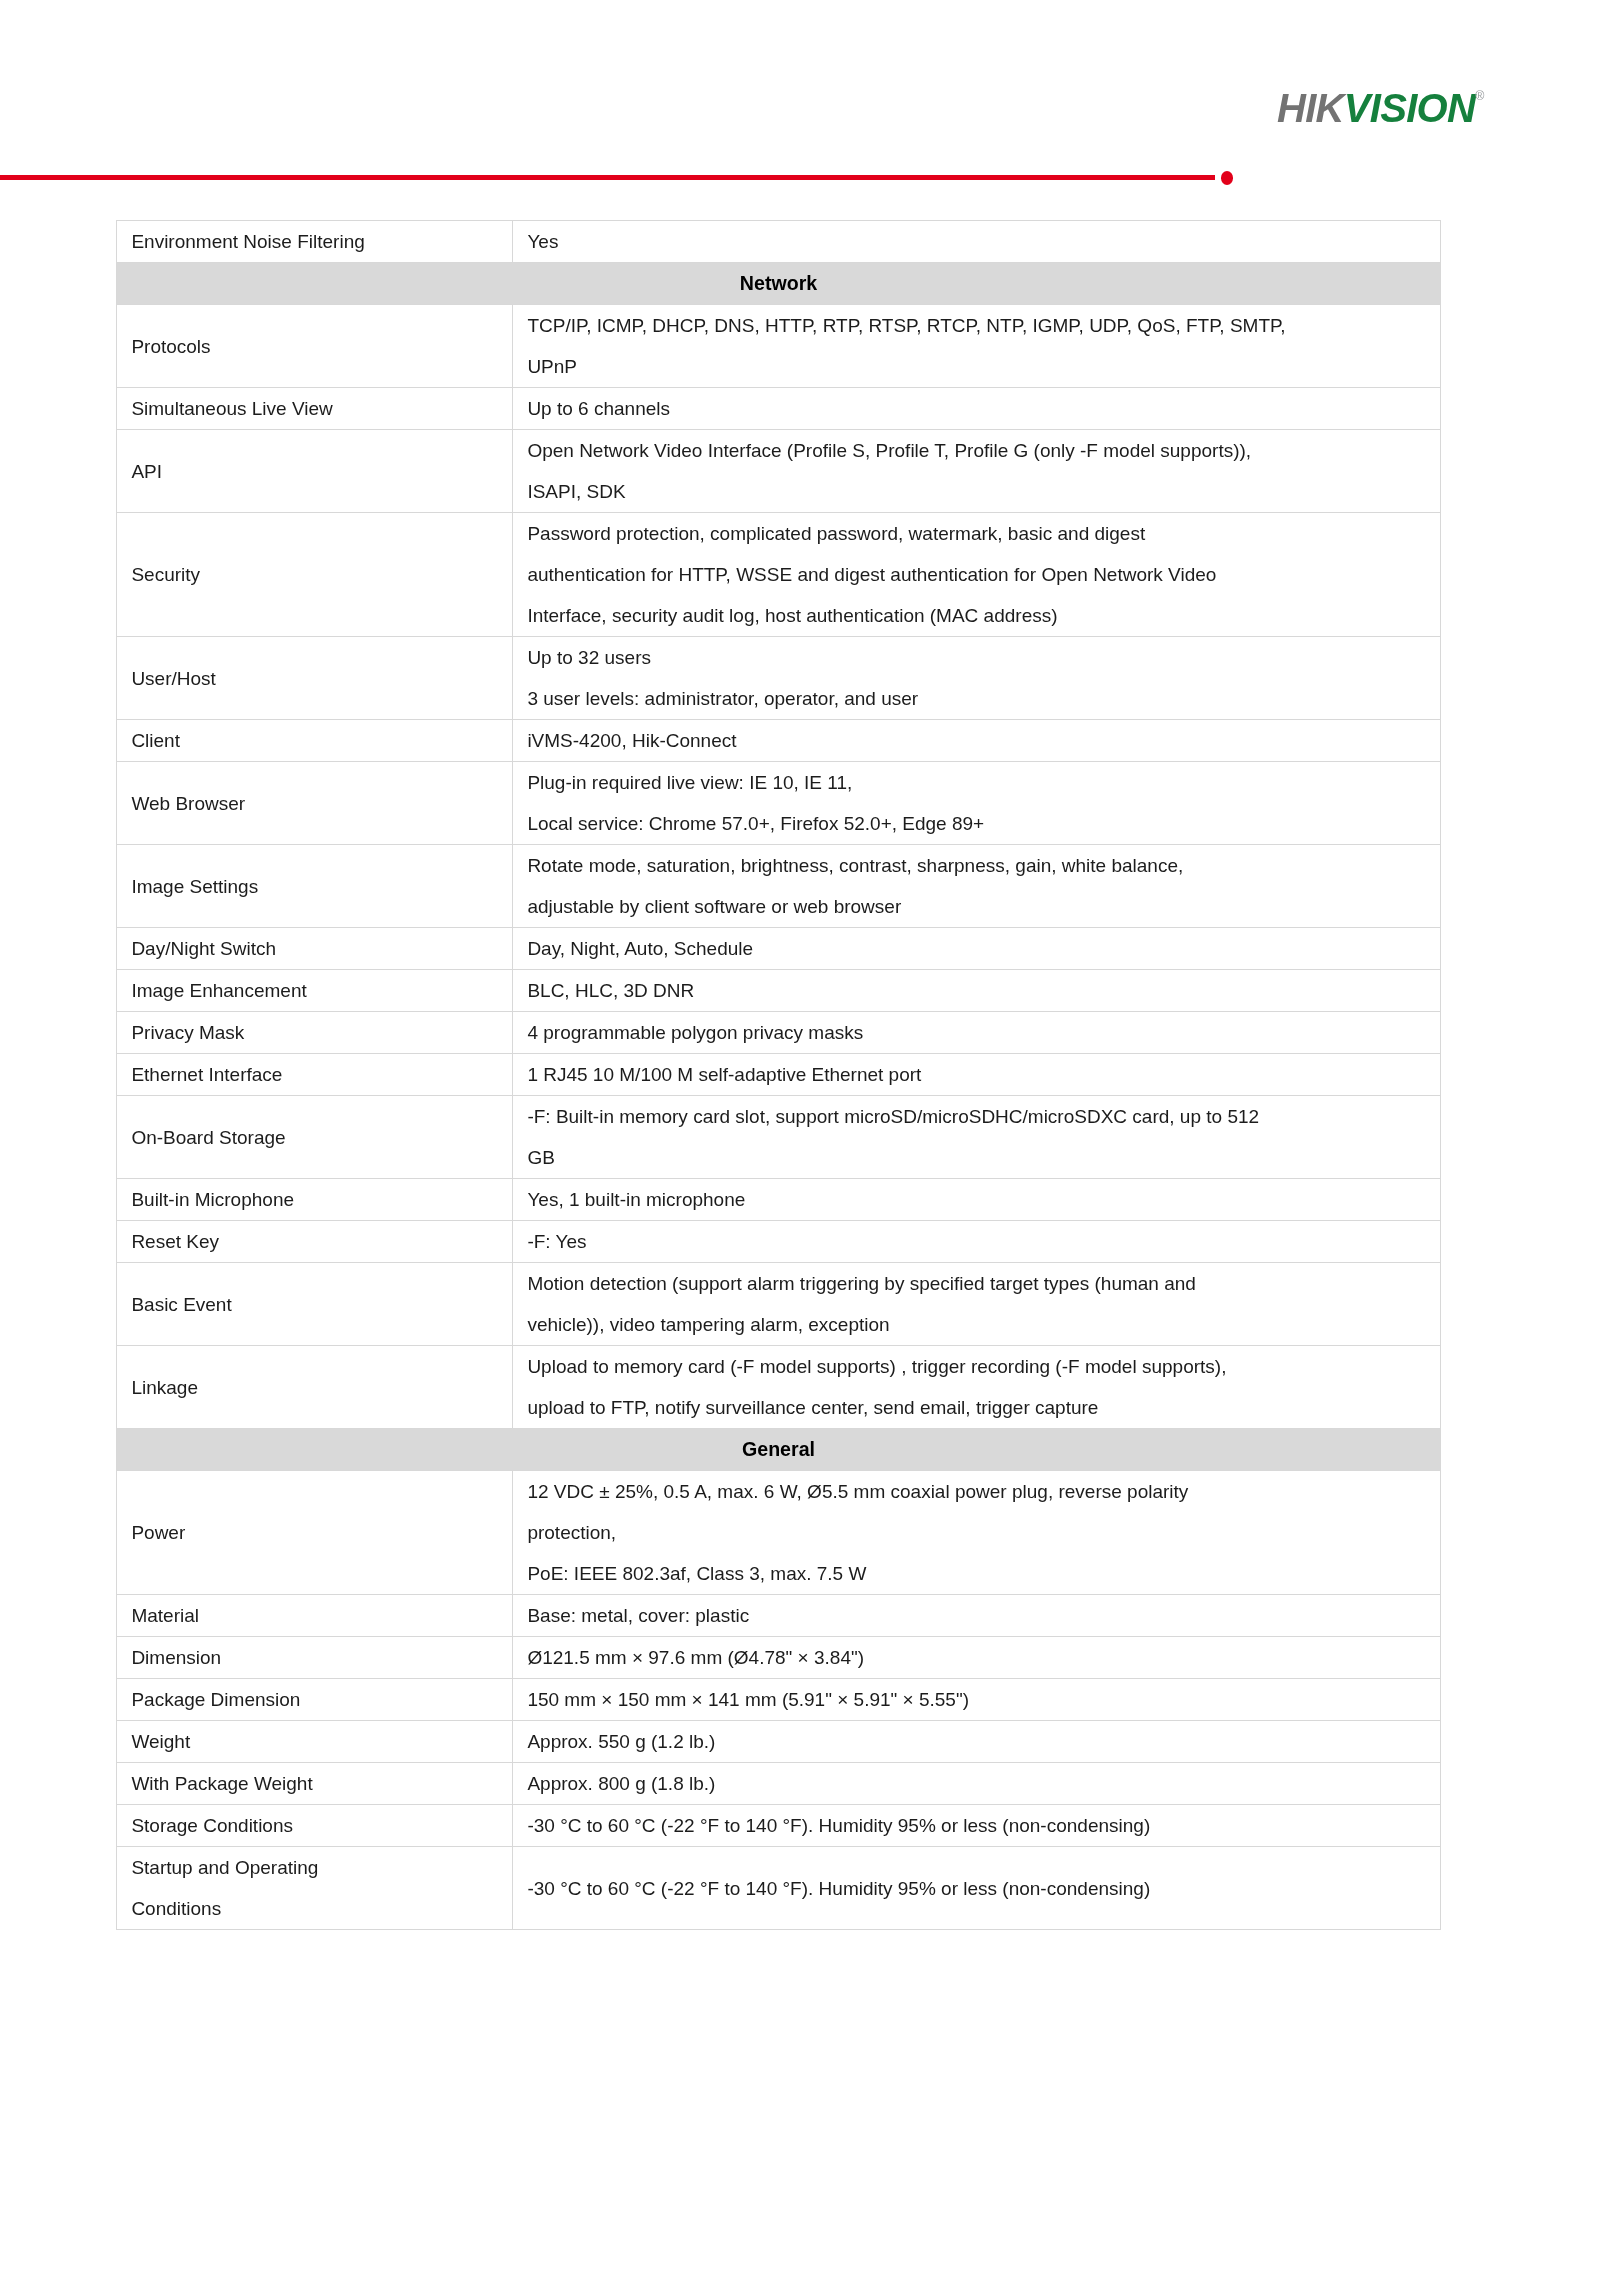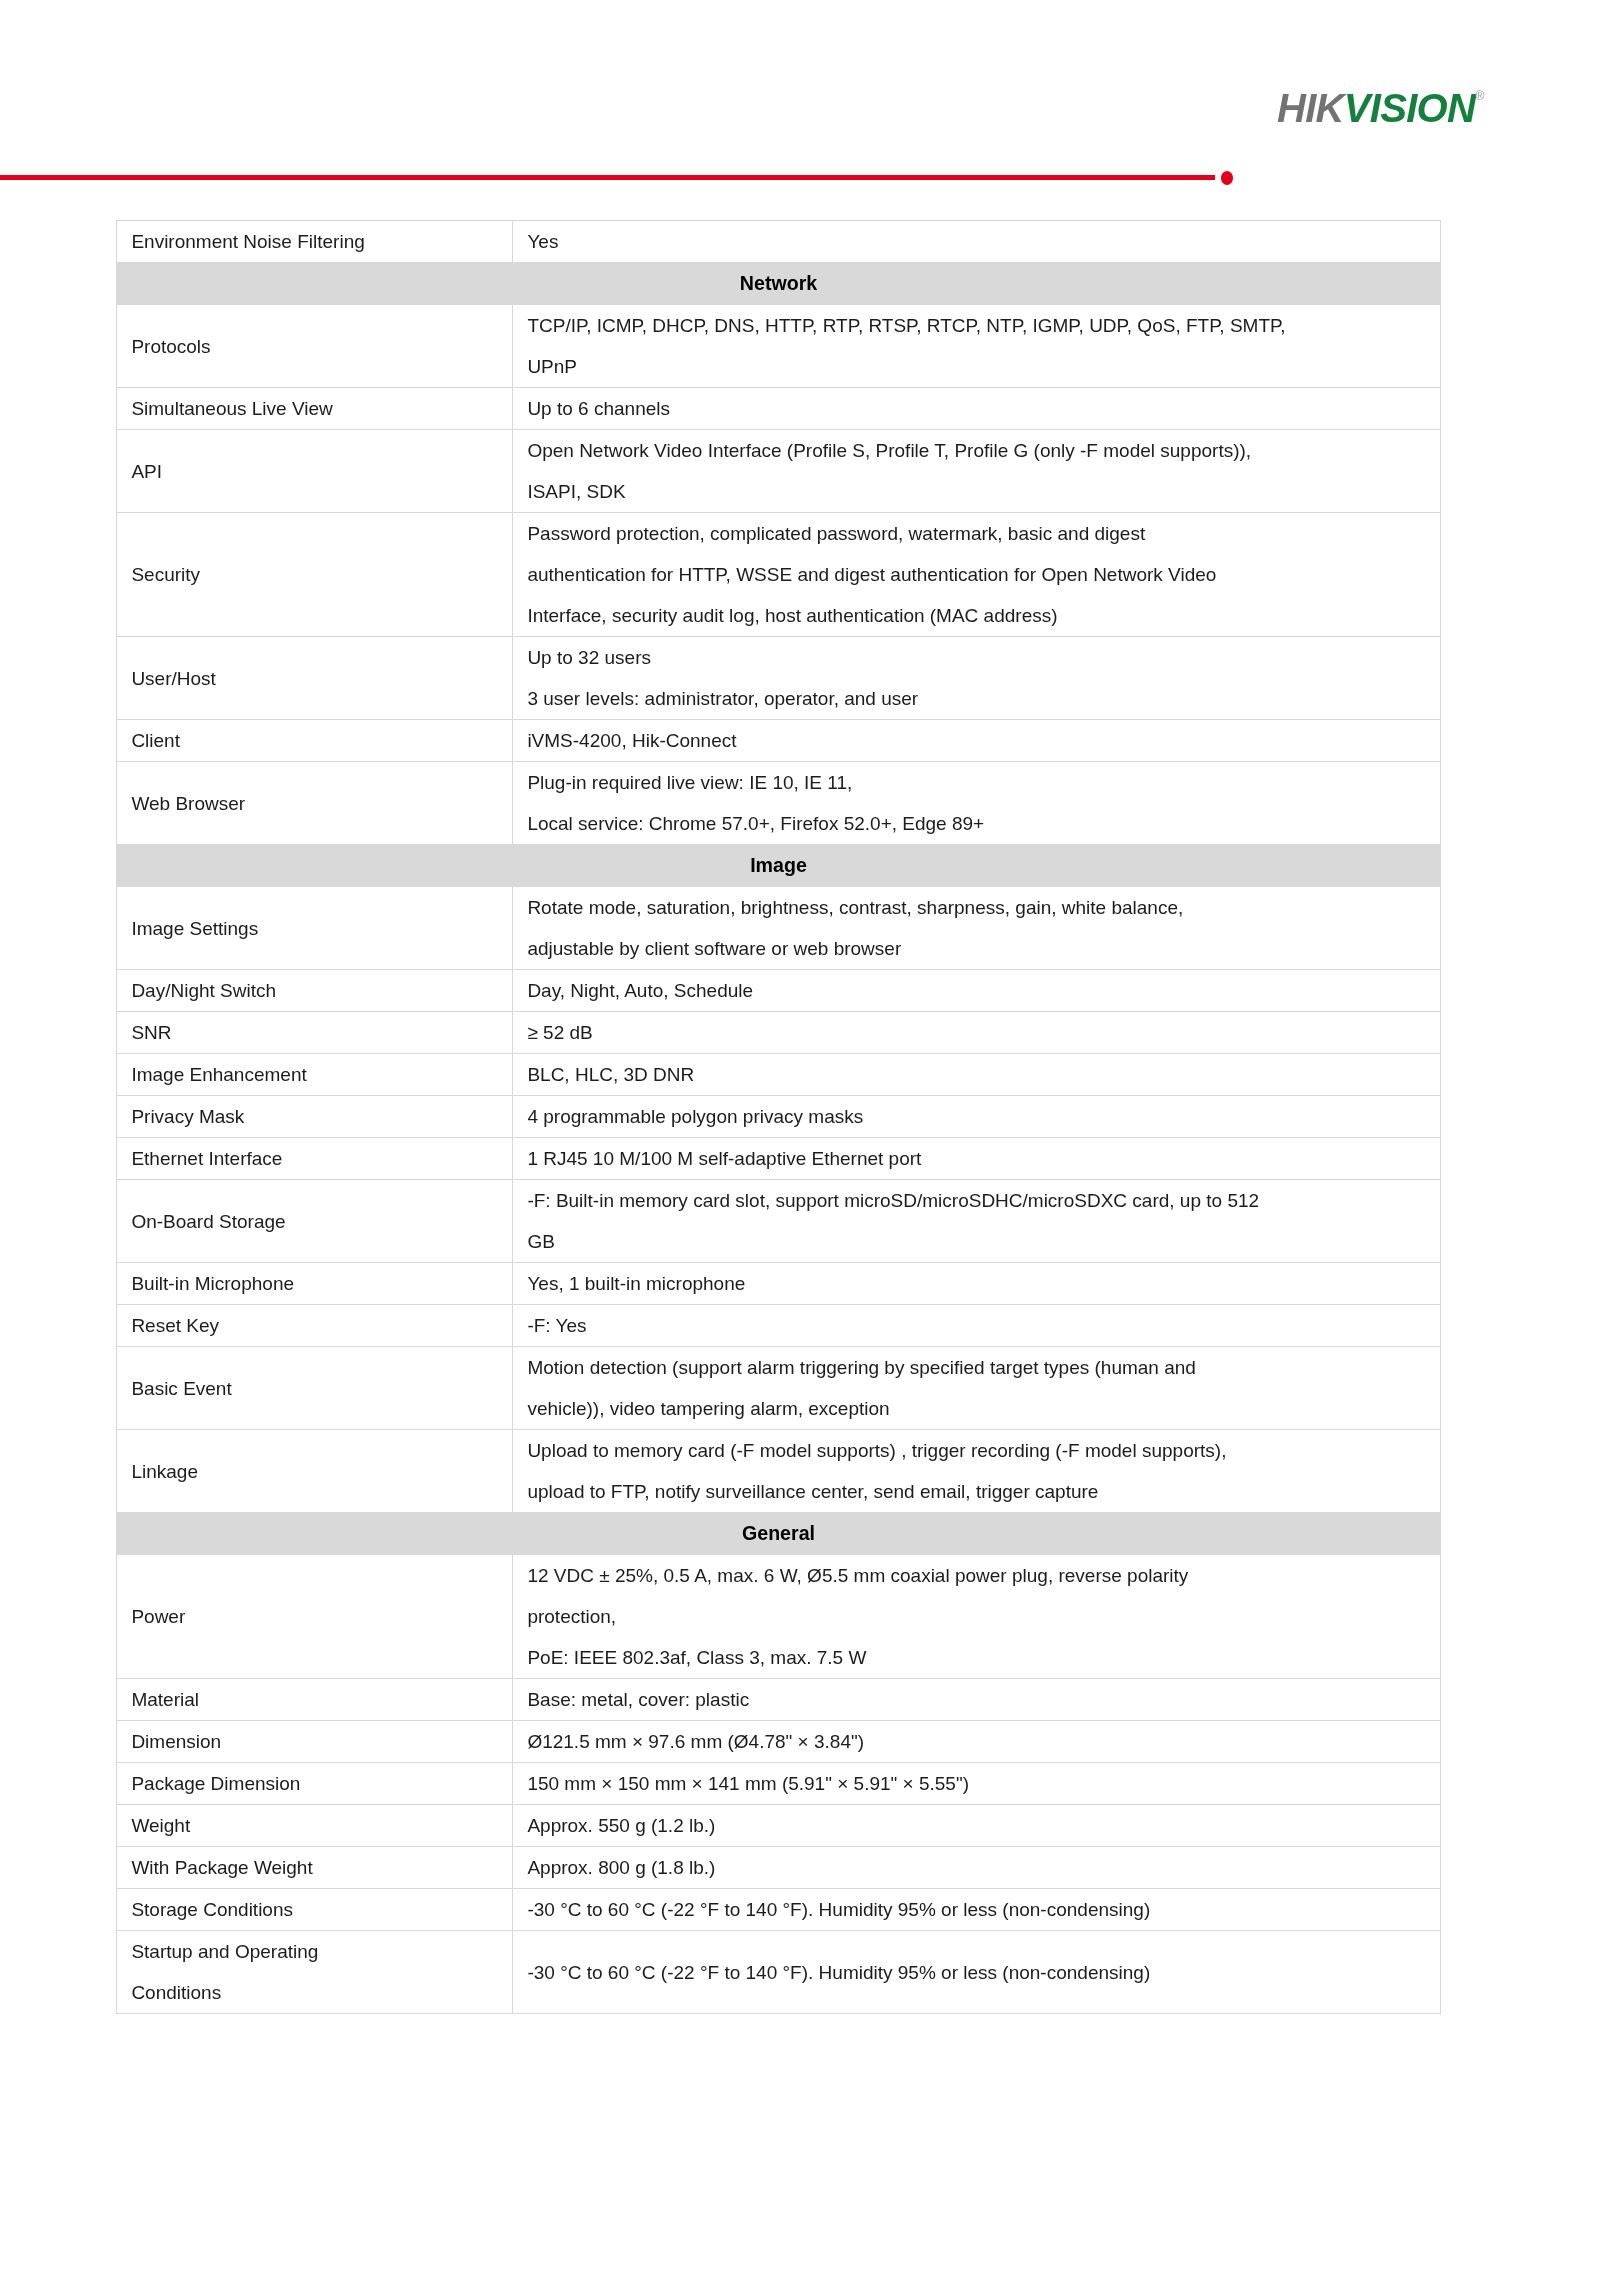--- a/index.html
+++ b/index.html
@@ -140,9 +140,6 @@
       <td>Plug-in required live view: IE 10, IE 11,
 Local service: Chrome 57.0+, Firefox 52.0+, Edge 89+</td>
     </tr>
-    <tr class="section-row">
-      <td colspan="2">Image</td>
-    </tr>
     <tr class="spec-row">
       <td>Image Settings</td>
       <td>Rotate mode, saturation, brightness, contrast, sharpness, gain, white balance,

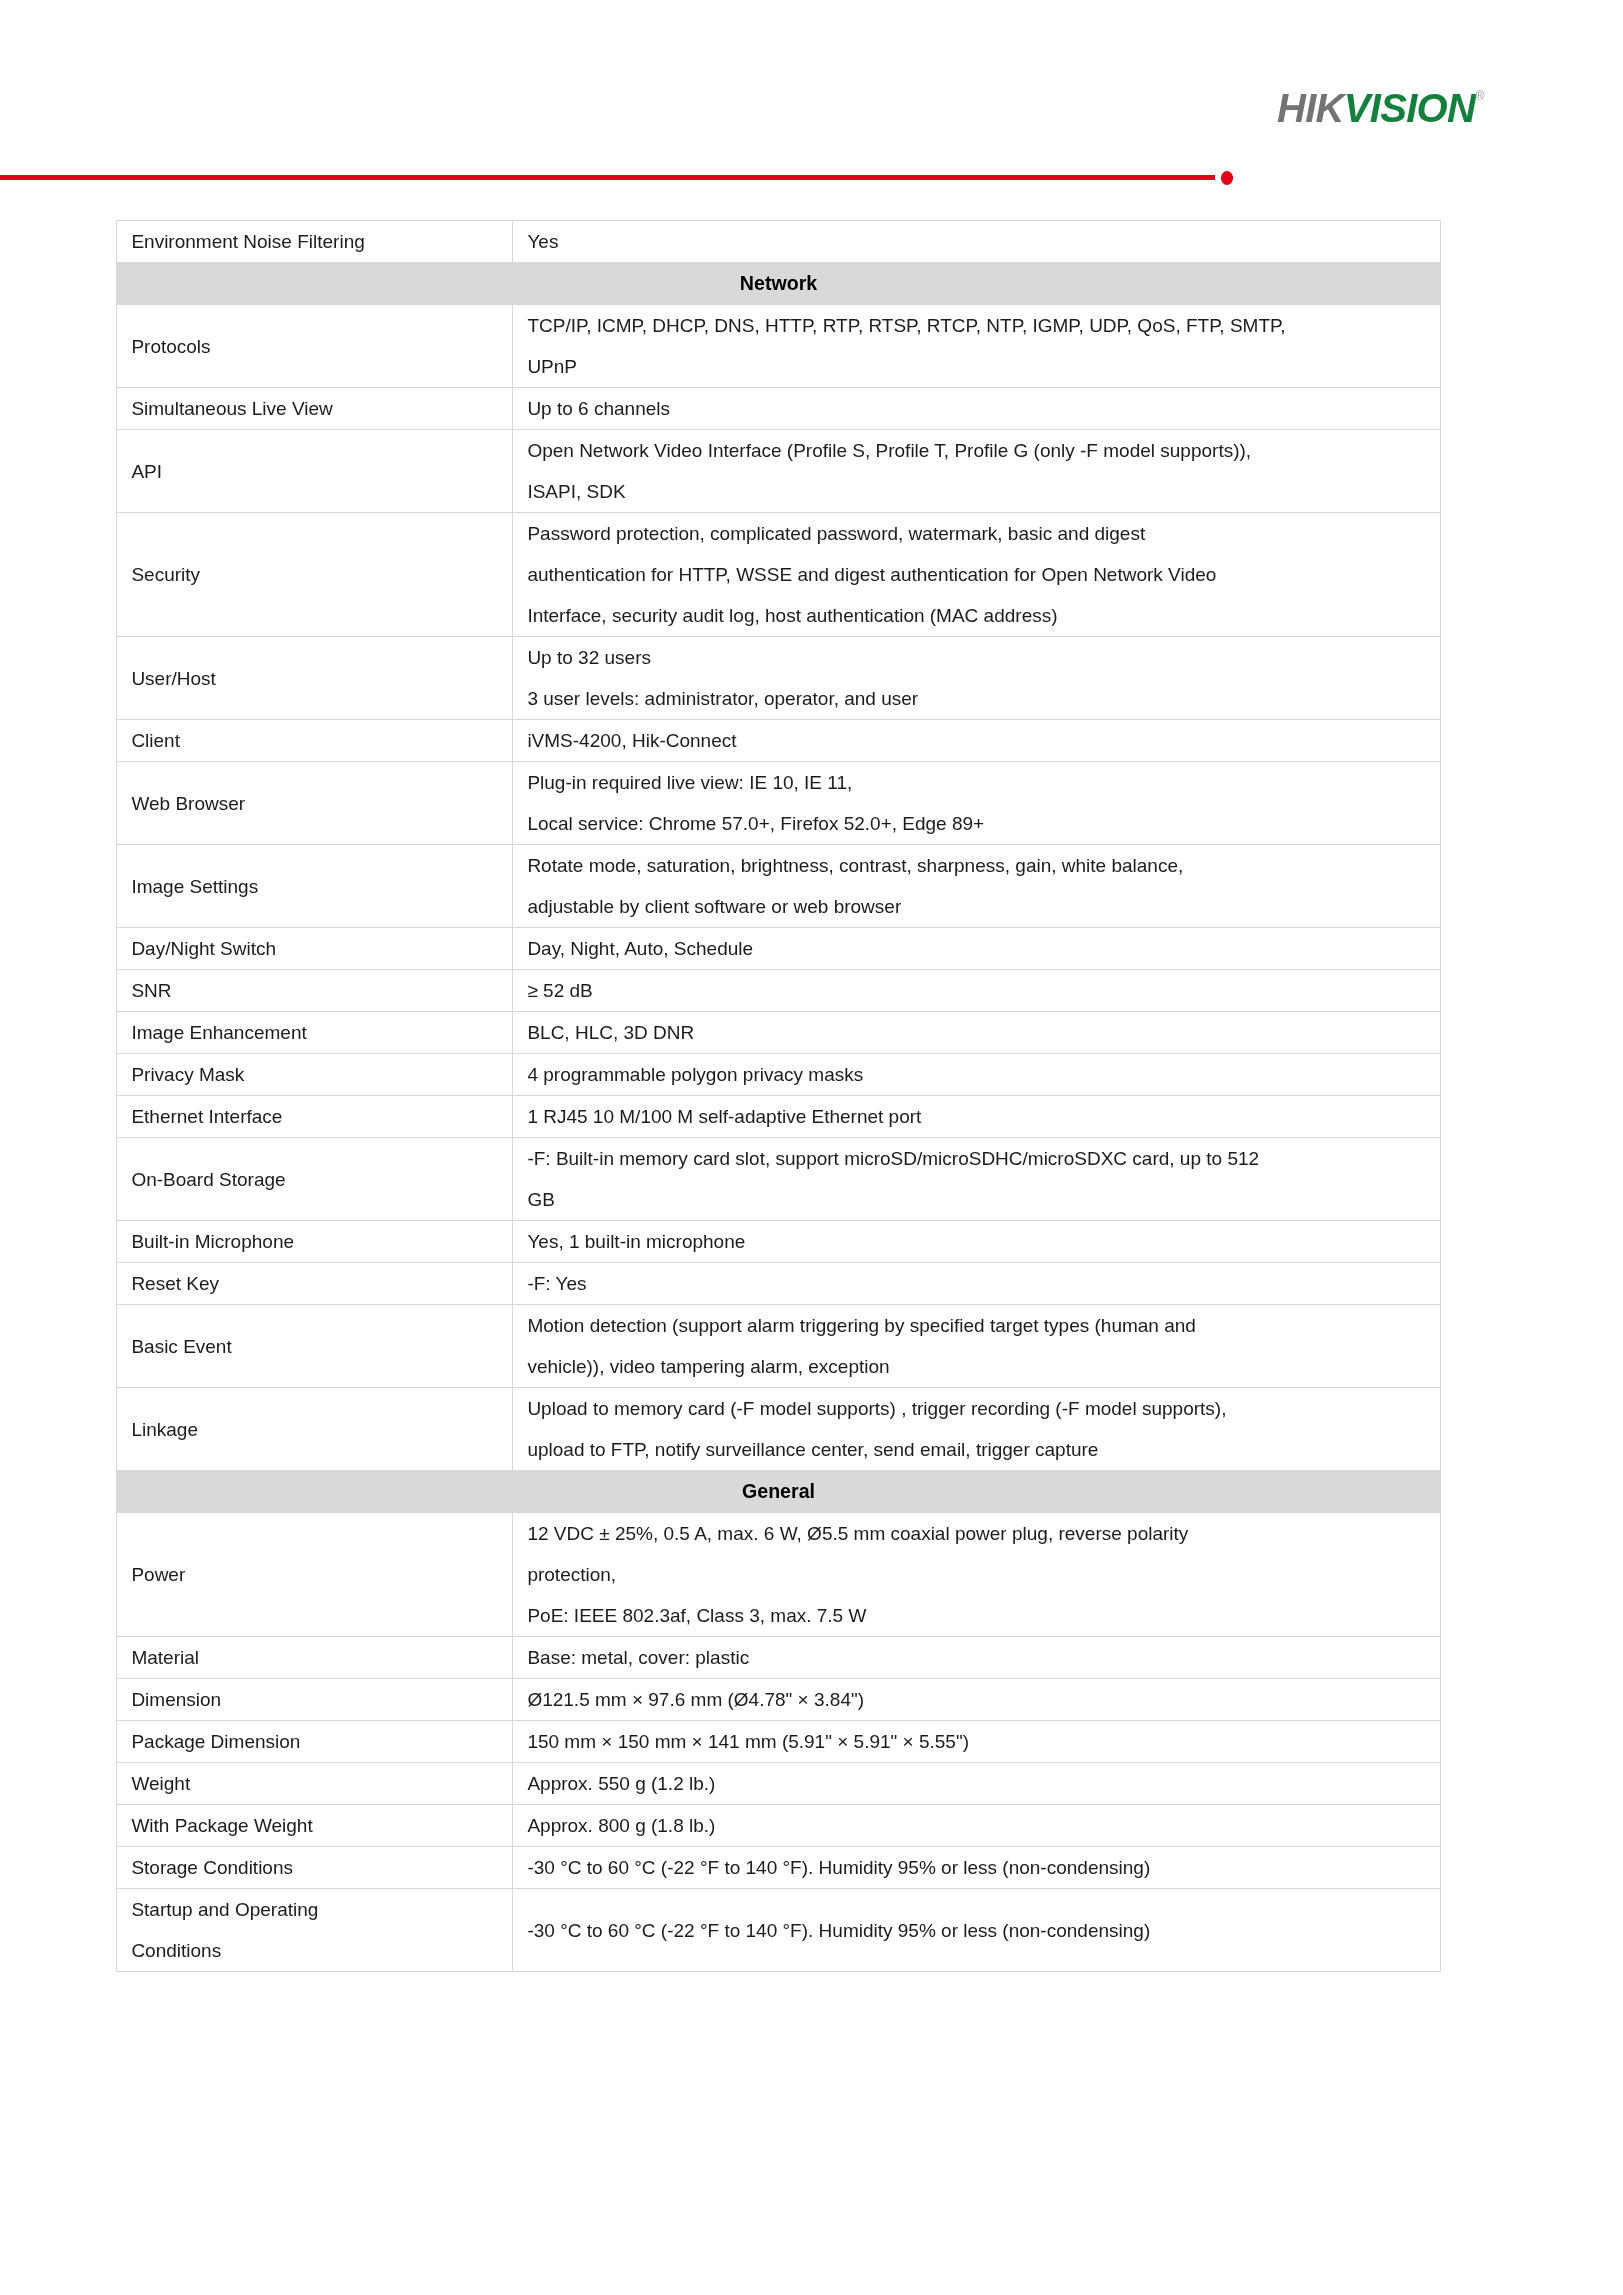--- a/index.html
+++ b/index.html
@@ -150,10 +150,6 @@
       <td>Day, Night, Auto, Schedule</td>
     </tr>
     <tr class="spec-row">
-      <td>SNR</td>
-      <td>≥ 52 dB</td>
-    </tr>
-    <tr class="spec-row">
       <td>Image Enhancement</td>
       <td>BLC, HLC, 3D DNR</td>
     </tr>

